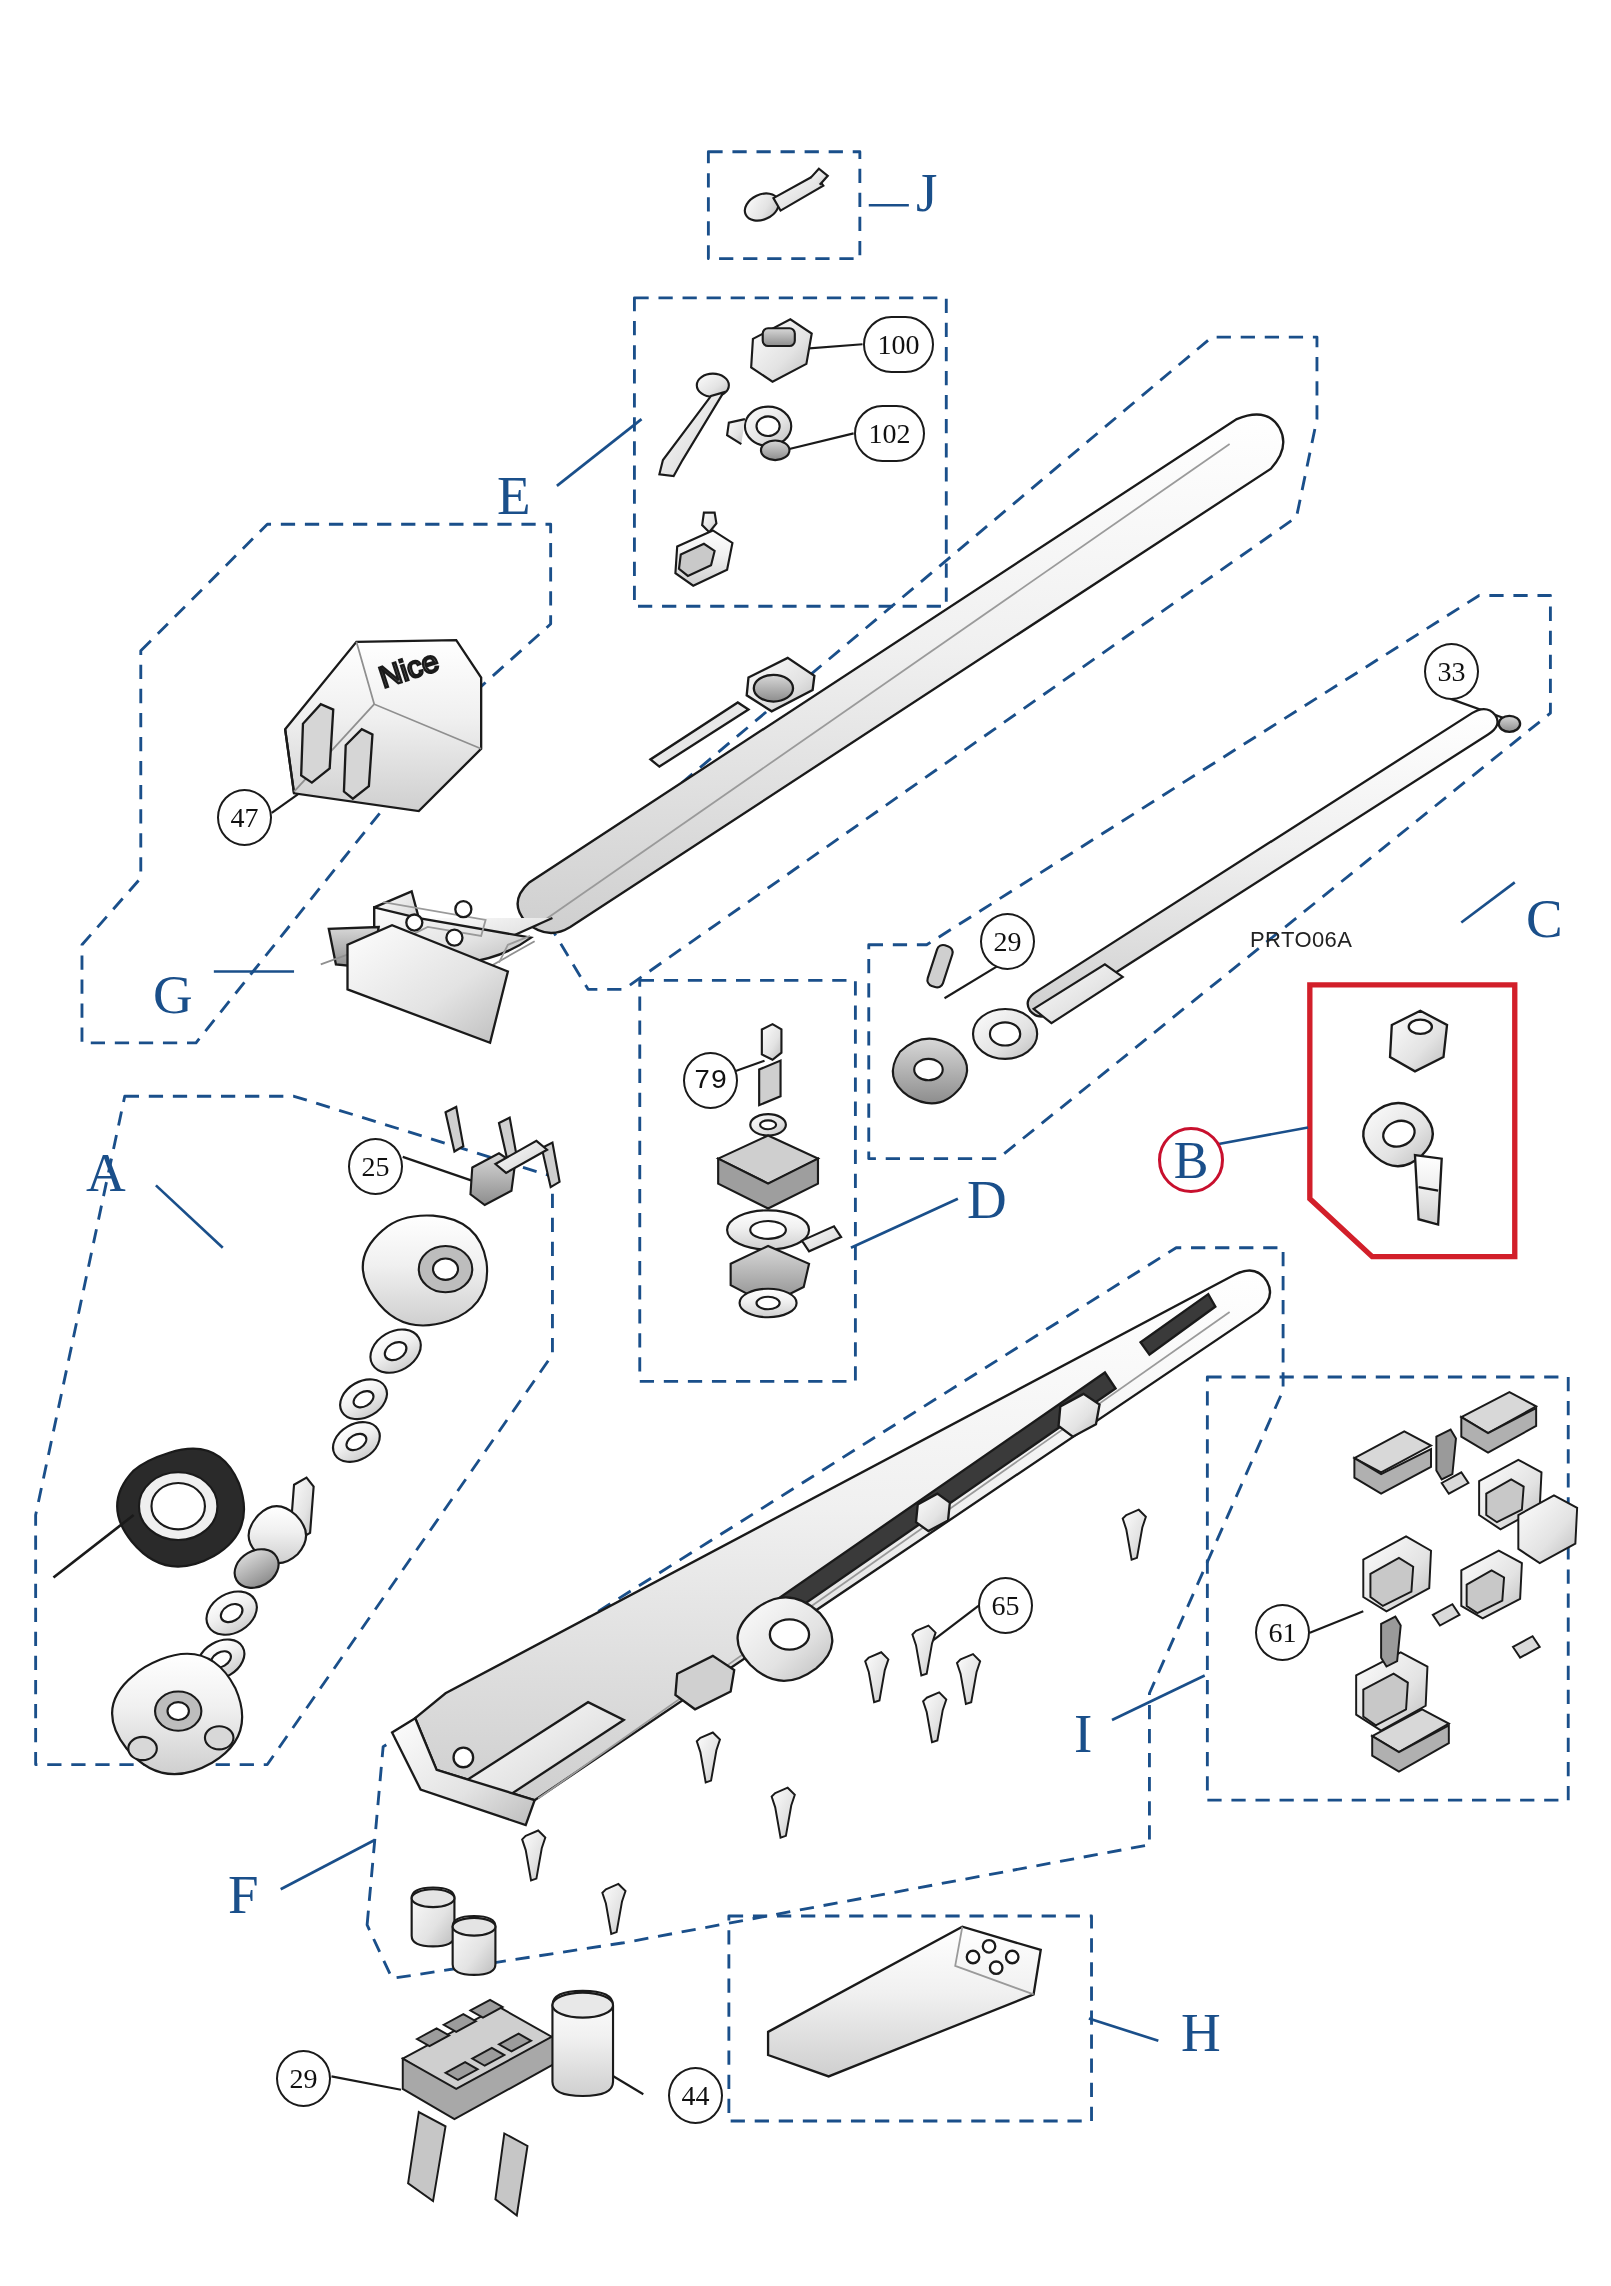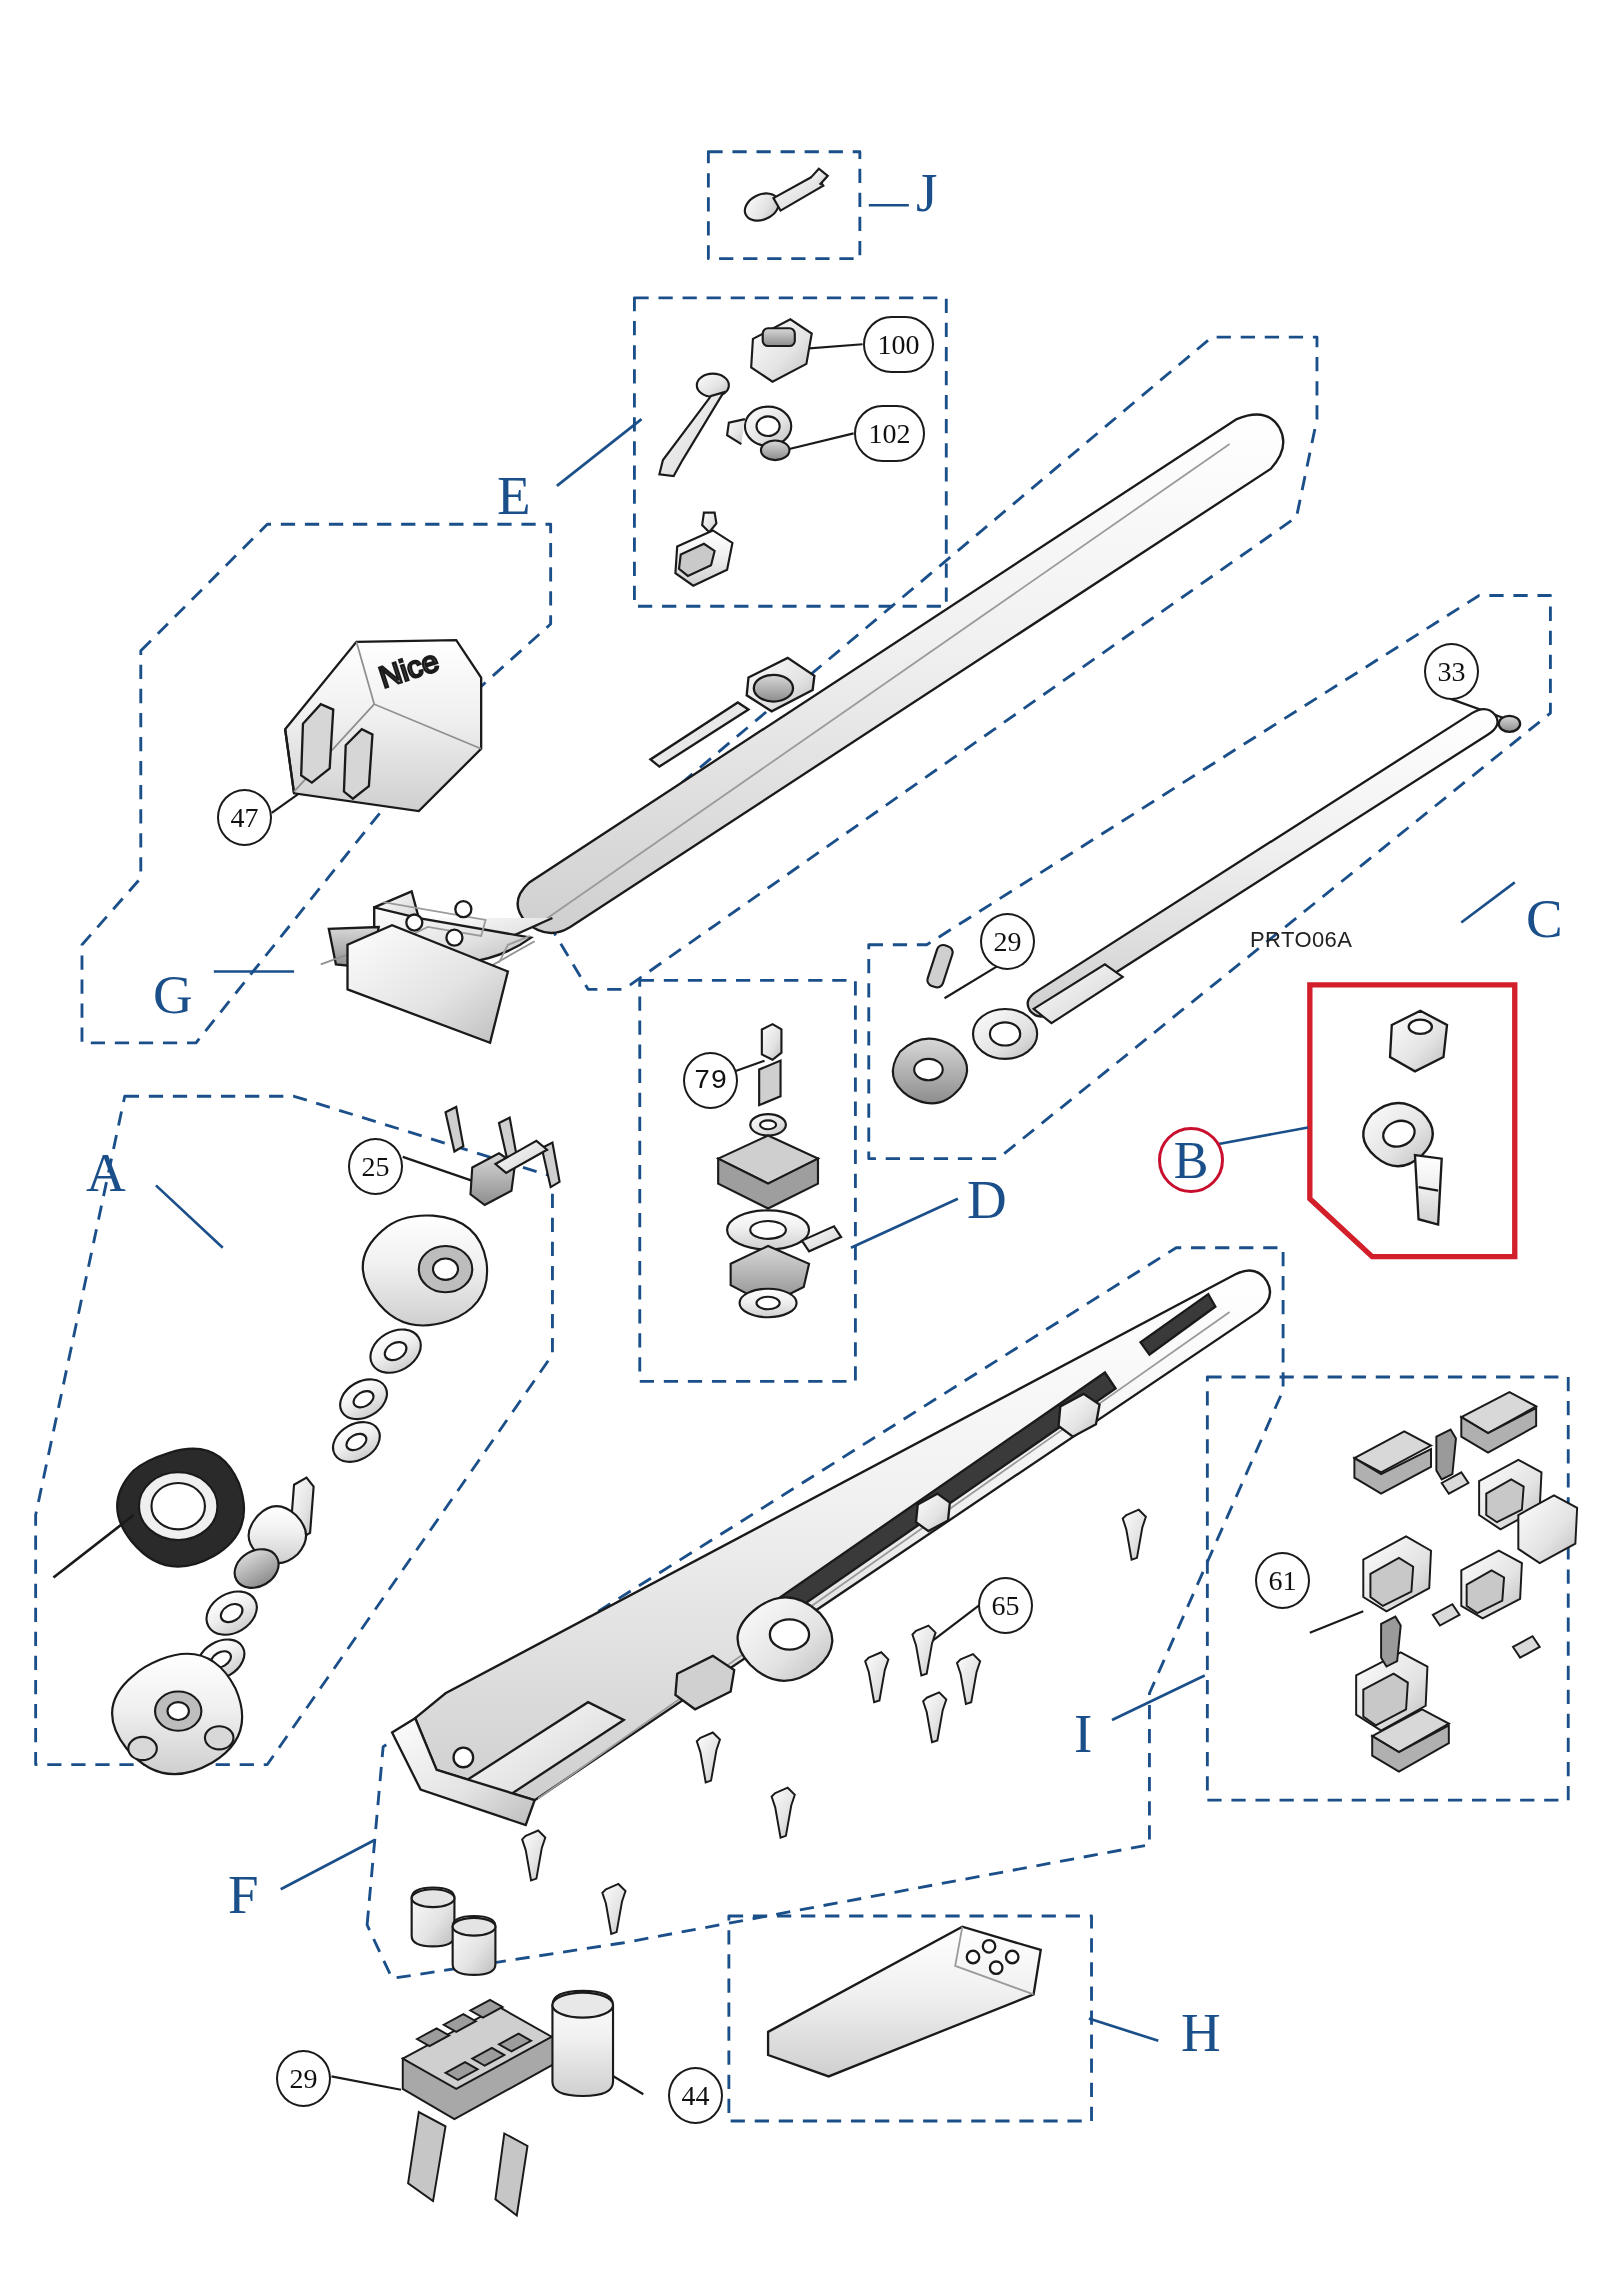--- a/index.html
+++ b/index.html
@@ -393,7 +393,7 @@
   <div class="balloon" style="left:683px; top:1052px;font-family:Liberation Mono, monospace;">79</div>
   <div class="balloon" style="left:348px; top:1138px;">25</div>
   <div class="balloon" style="left:978px; top:1577px;">65</div>
-  <div class="balloon" style="left:1255px; top:1552px;">61</div>
+  <div class="balloon" style="left:1255px; top:1604px;">61</div>
   <div class="balloon" style="left:276px; top:2050px;">29</div>
   <div class="balloon" style="left:668px; top:2067px;">44</div>
 

